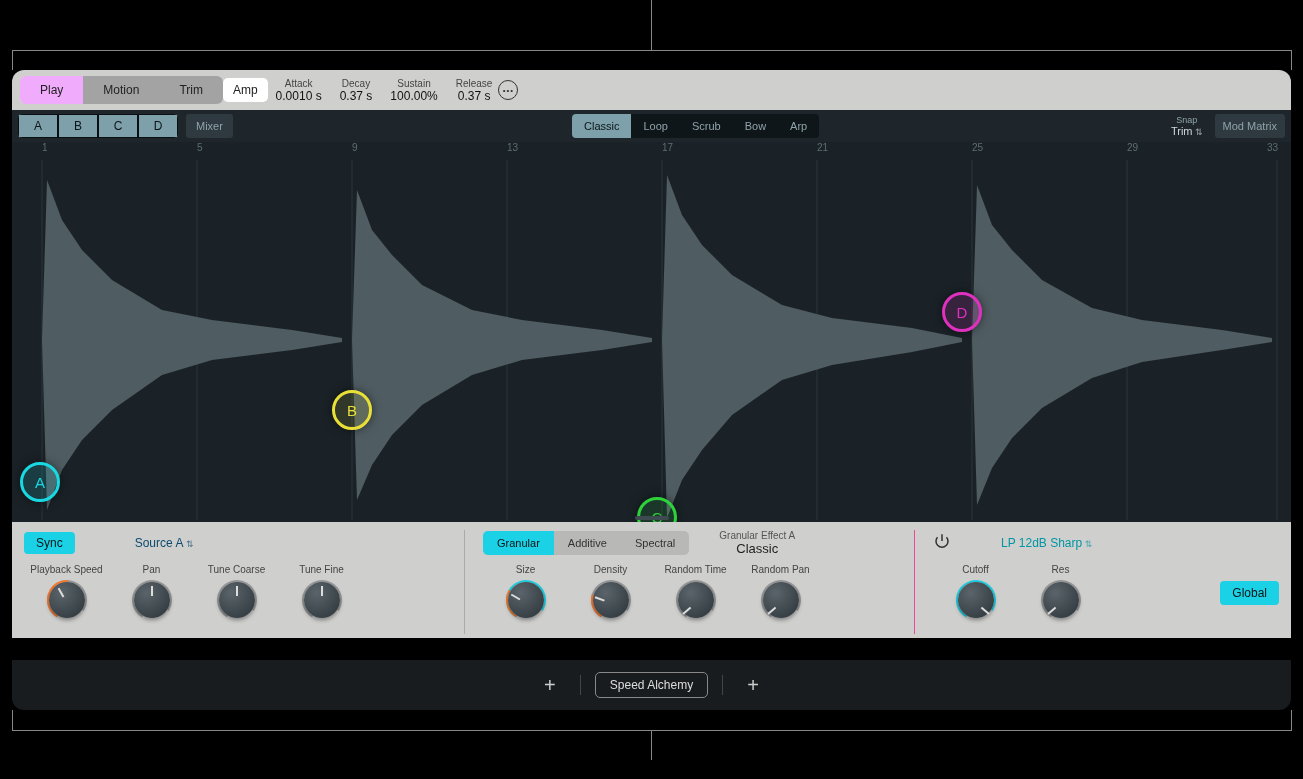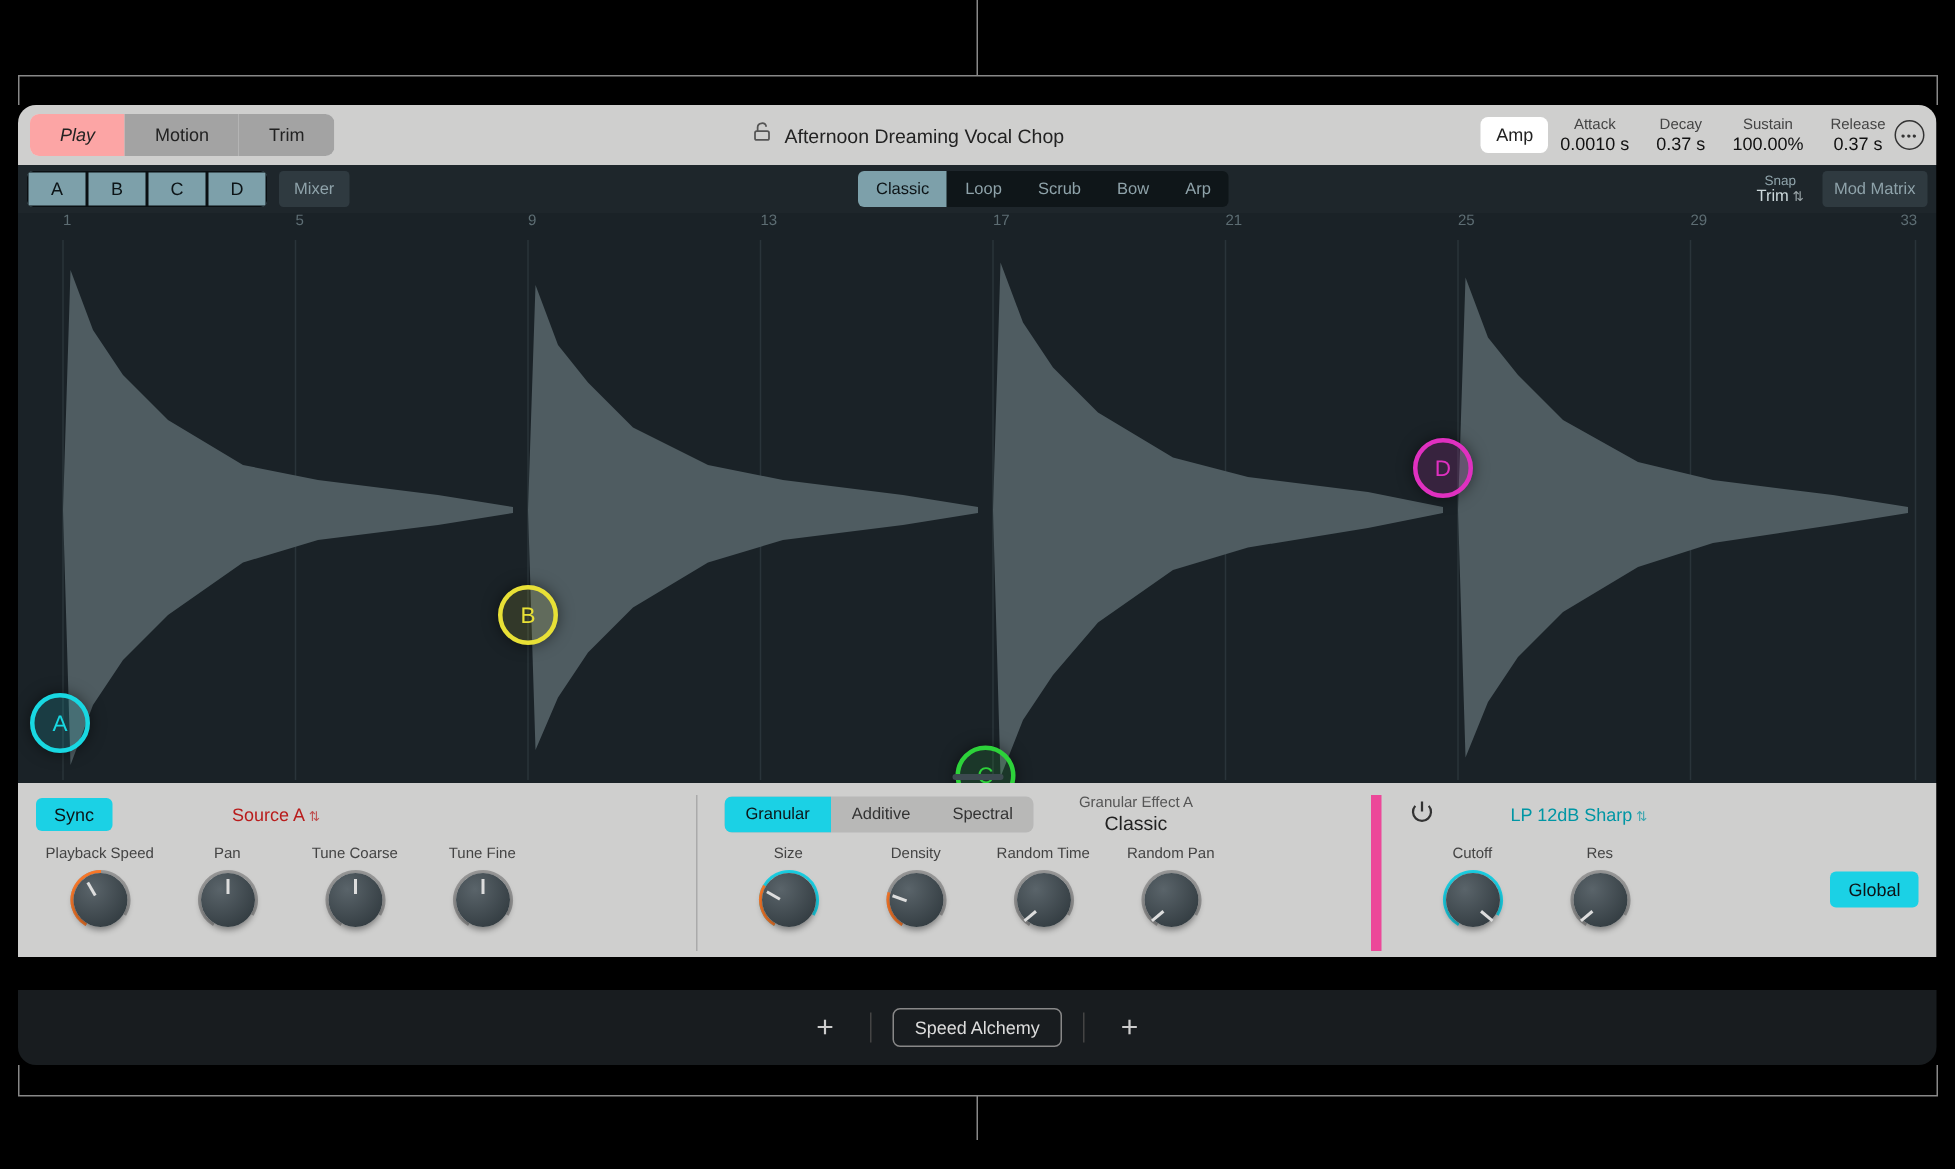--- a/index.html
+++ b/index.html
@@ -16,7 +16,7 @@
 .header-bar { display: flex; align-items: center; background: #cfcfce; height: 40px; padding: 4px 8px; gap: 0; }
 .header-tabs { display: flex; background: #e5e5e4; border-radius: 6px; overflow: hidden; height: 28px; }
 .header-tab { font-size: 12px; color: #222; padding: 0 20px; display: flex; align-items: center; cursor: pointer; background: #a3a3a3;}
-.header-tab.active { background: #fca5a5; font-weight: 500; font-style: italic; }
+.header-tab.active { background: #f0abfc; font-weight: 500; }
 .preset-area { flex: 1; display: flex; align-items: center; justify-content: center; gap: 8px; }
 .lock-icon { width: 14px; height: 14px; color: #555; }
 .preset-name { font-size: 13px; color: #222; }

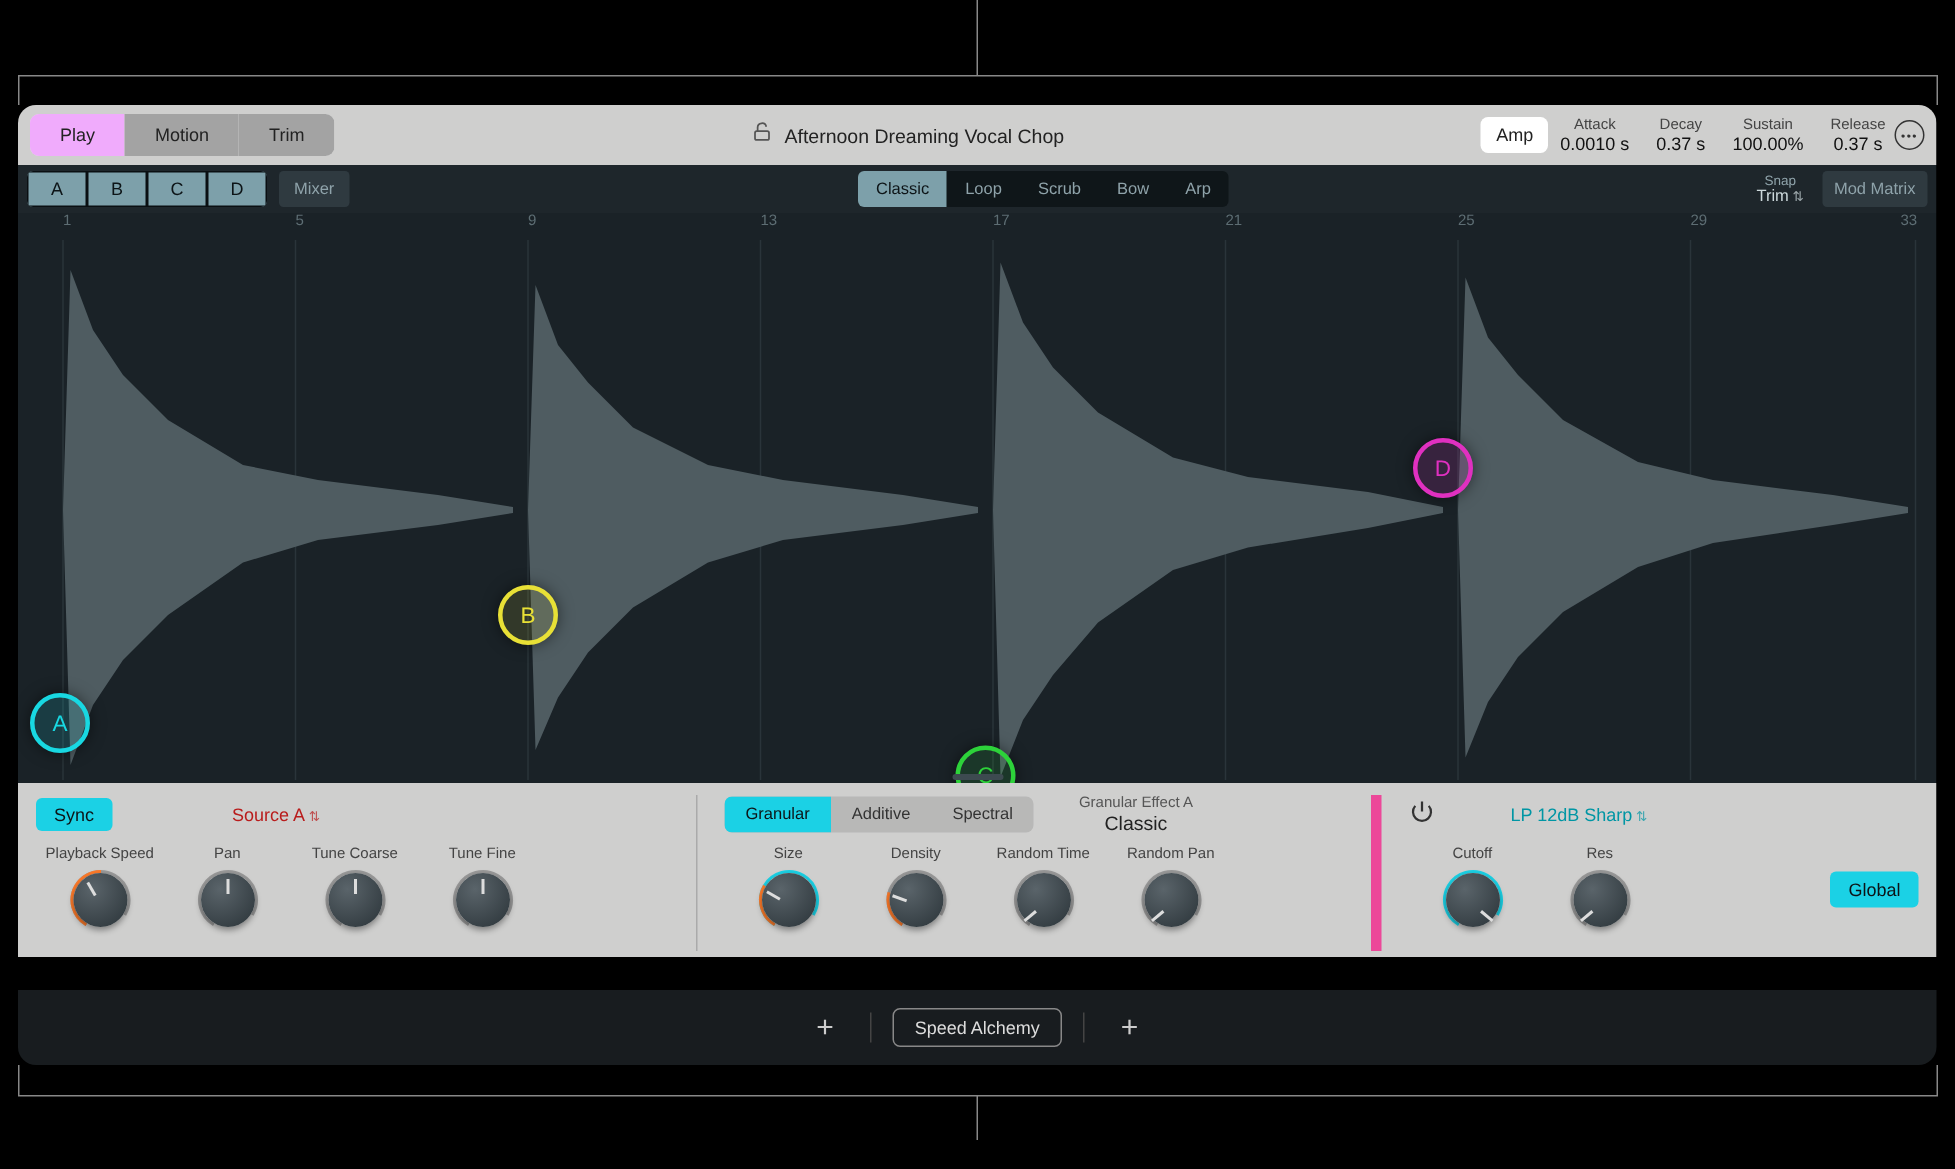--- a/index.html
+++ b/index.html
@@ -99,15 +99,6 @@
       <div class="header-tab">Motion</div>
       <div class="header-tab">Trim</div>
     </div>
-    <div class="preset-area">
-      <span>
-        <svg class="lock-icon" viewBox="0 0 24 24" fill="none" stroke="currentColor" stroke-width="2">
-            <path d="M7 11V7a5 5 0 0 1 9.9-1"></path>
-            <rect x="4" y="11" width="16" height="10" rx="2"></rect>
-          </svg>
-      </span>
-      <span class="preset-name">Afternoon Dreaming Vocal Chop</span>
-    </div>
     <div class="amp-btn">Amp</div>
     <div class="adsr-group">
       <div class="adsr-item">

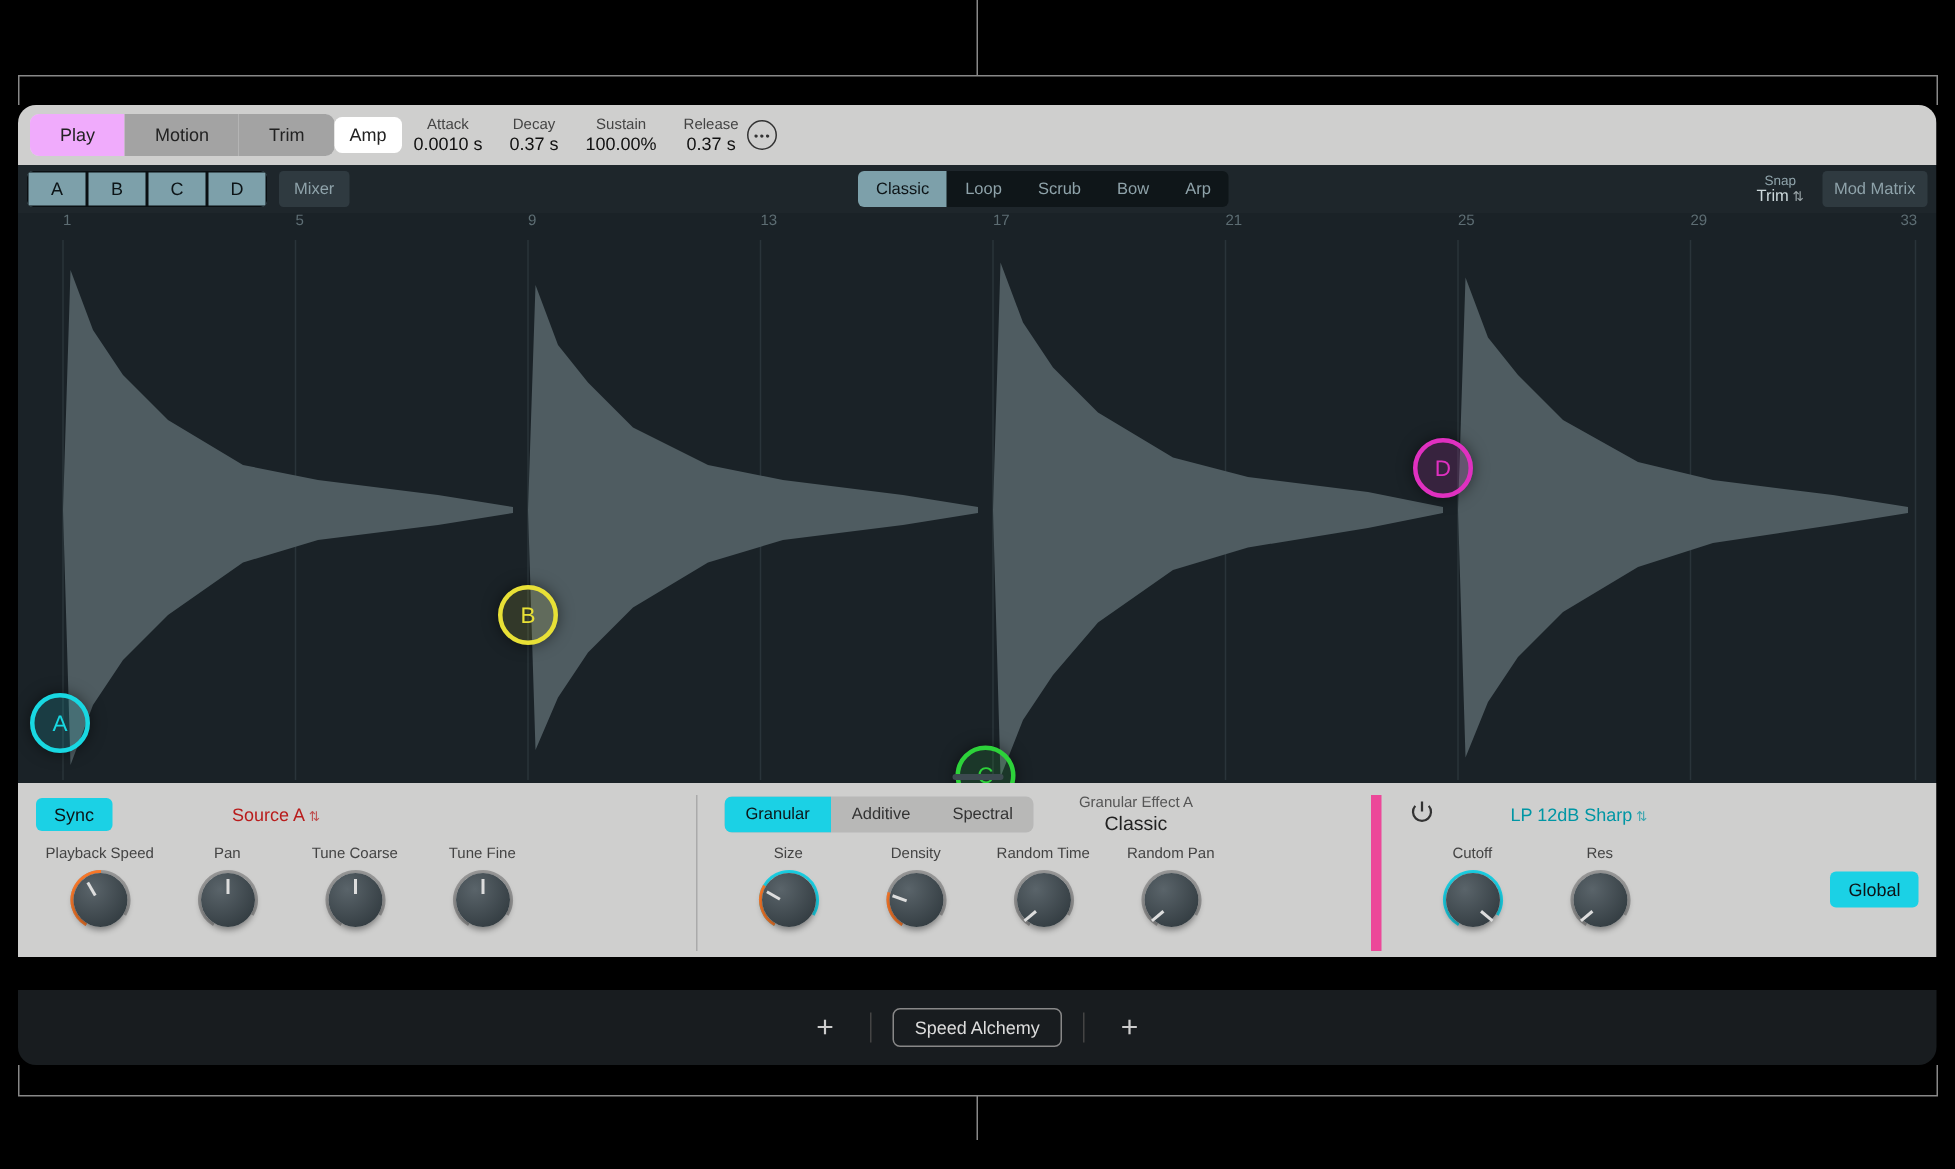--- a/index.html
+++ b/index.html
@@ -56,7 +56,7 @@
 .ctrl-section.s3 { flex: 1; border-left: 7px solid #ec4899; padding-left: 18px;}
 .ctrl-row1 { display: flex; align-items: center; height: 26px; gap: 10px;}
 .sync-btn { background: #1bd1e5; color: #0d1417; font-size: 12px; padding: 4px 12px; border-radius: 4px; cursor: pointer;}
-.source-sel { color: #b91c1c; font-size: 12px; cursor: pointer; margin-left: 70px;}
+.source-sel { color: #0c4a6e; font-size: 12px; cursor: pointer; margin-left: 50px;}
 .engine-tabs { display: flex; background: #b8b8b7; border-radius: 5px; overflow: hidden; height: 24px;}
 .engine-tab { font-size: 11px; padding: 0 14px; display: flex; align-items: center; cursor: pointer; color: #333;}
 .engine-tab.active { background: #1bd1e5; color: #0d1417; }

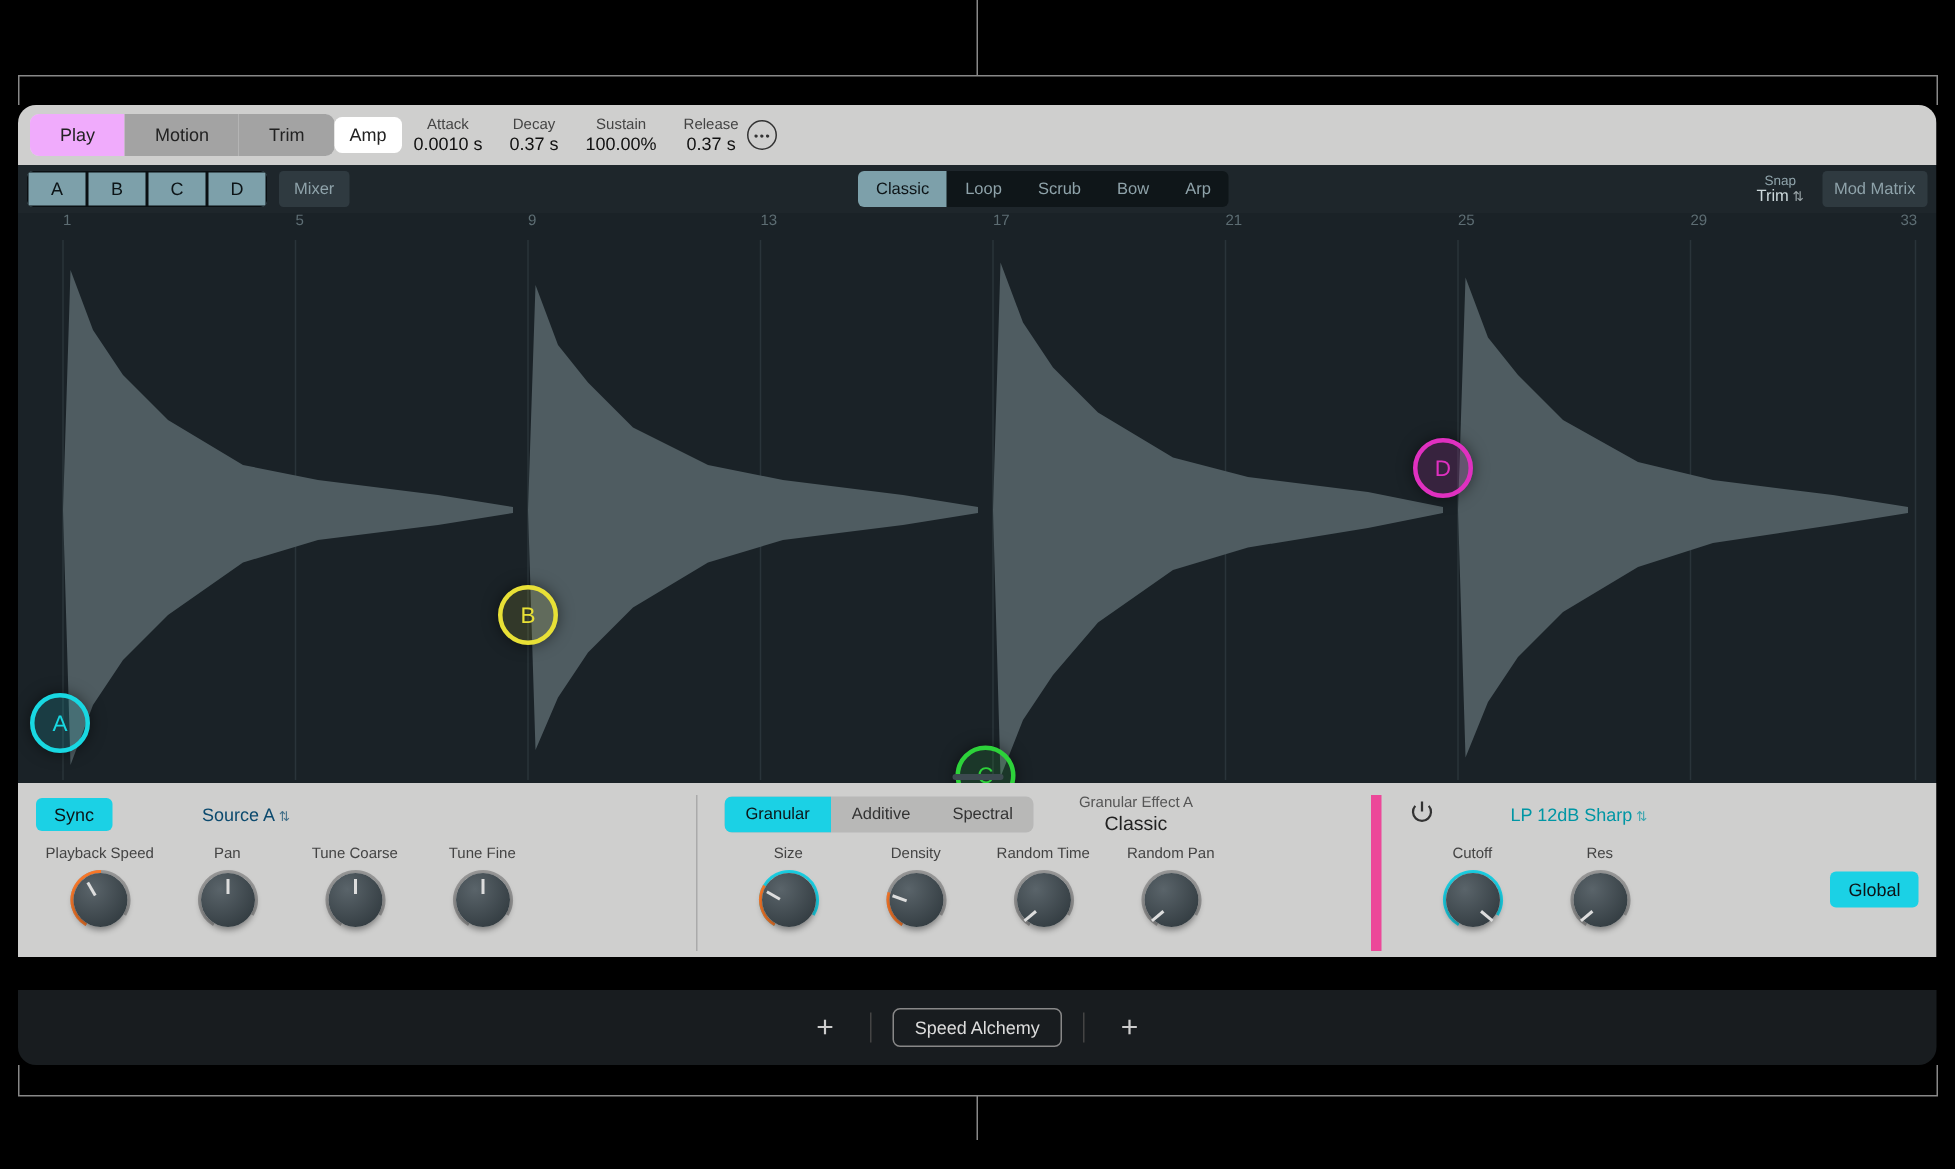--- a/index.html
+++ b/index.html
@@ -53,7 +53,7 @@
 .ctrl-section { display: flex; flex-direction: column; }
 .ctrl-section.s1 { width: 440px; }
 .ctrl-section.s2 { width: 450px; border-left: 1px solid #aaa; padding-left: 18px;}
-.ctrl-section.s3 { flex: 1; border-left: 7px solid #ec4899; padding-left: 18px;}
+.ctrl-section.s3 { flex: 1; border-left: 1px solid #ec4899; padding-left: 18px;}
 .ctrl-row1 { display: flex; align-items: center; height: 26px; gap: 10px;}
 .sync-btn { background: #1bd1e5; color: #0d1417; font-size: 12px; padding: 4px 12px; border-radius: 4px; cursor: pointer;}
 .source-sel { color: #0c4a6e; font-size: 12px; cursor: pointer; margin-left: 50px;}

